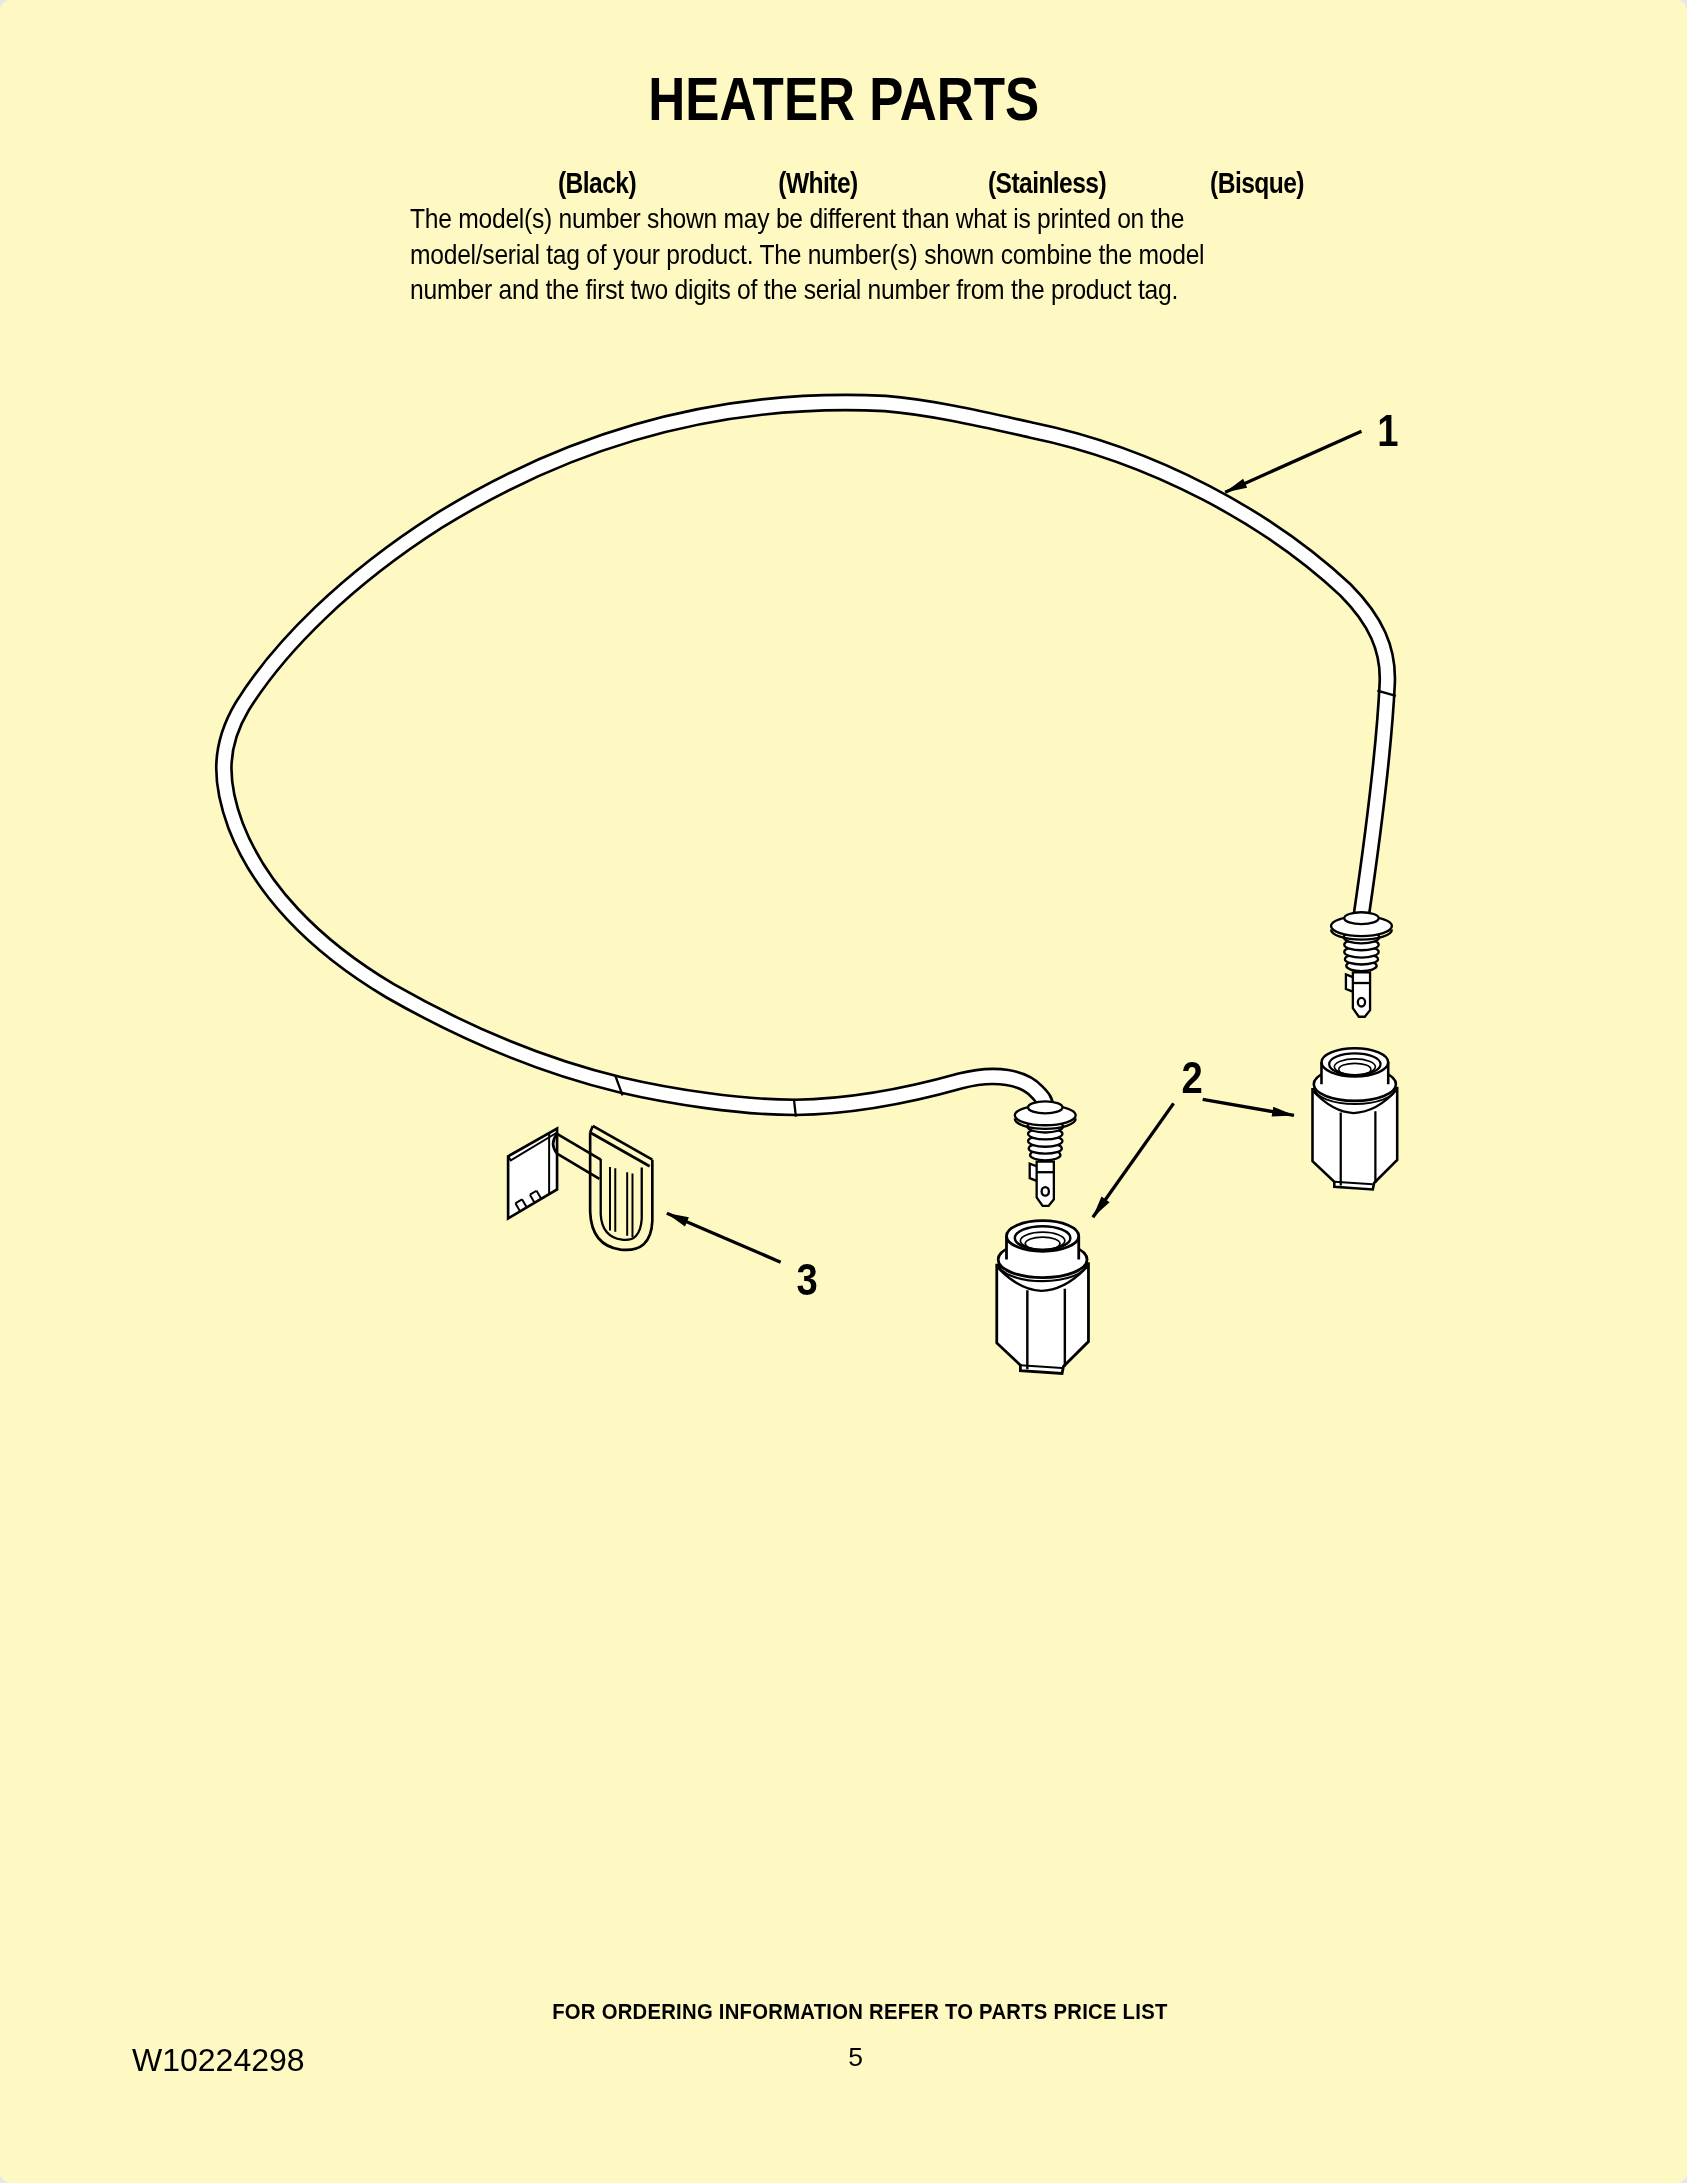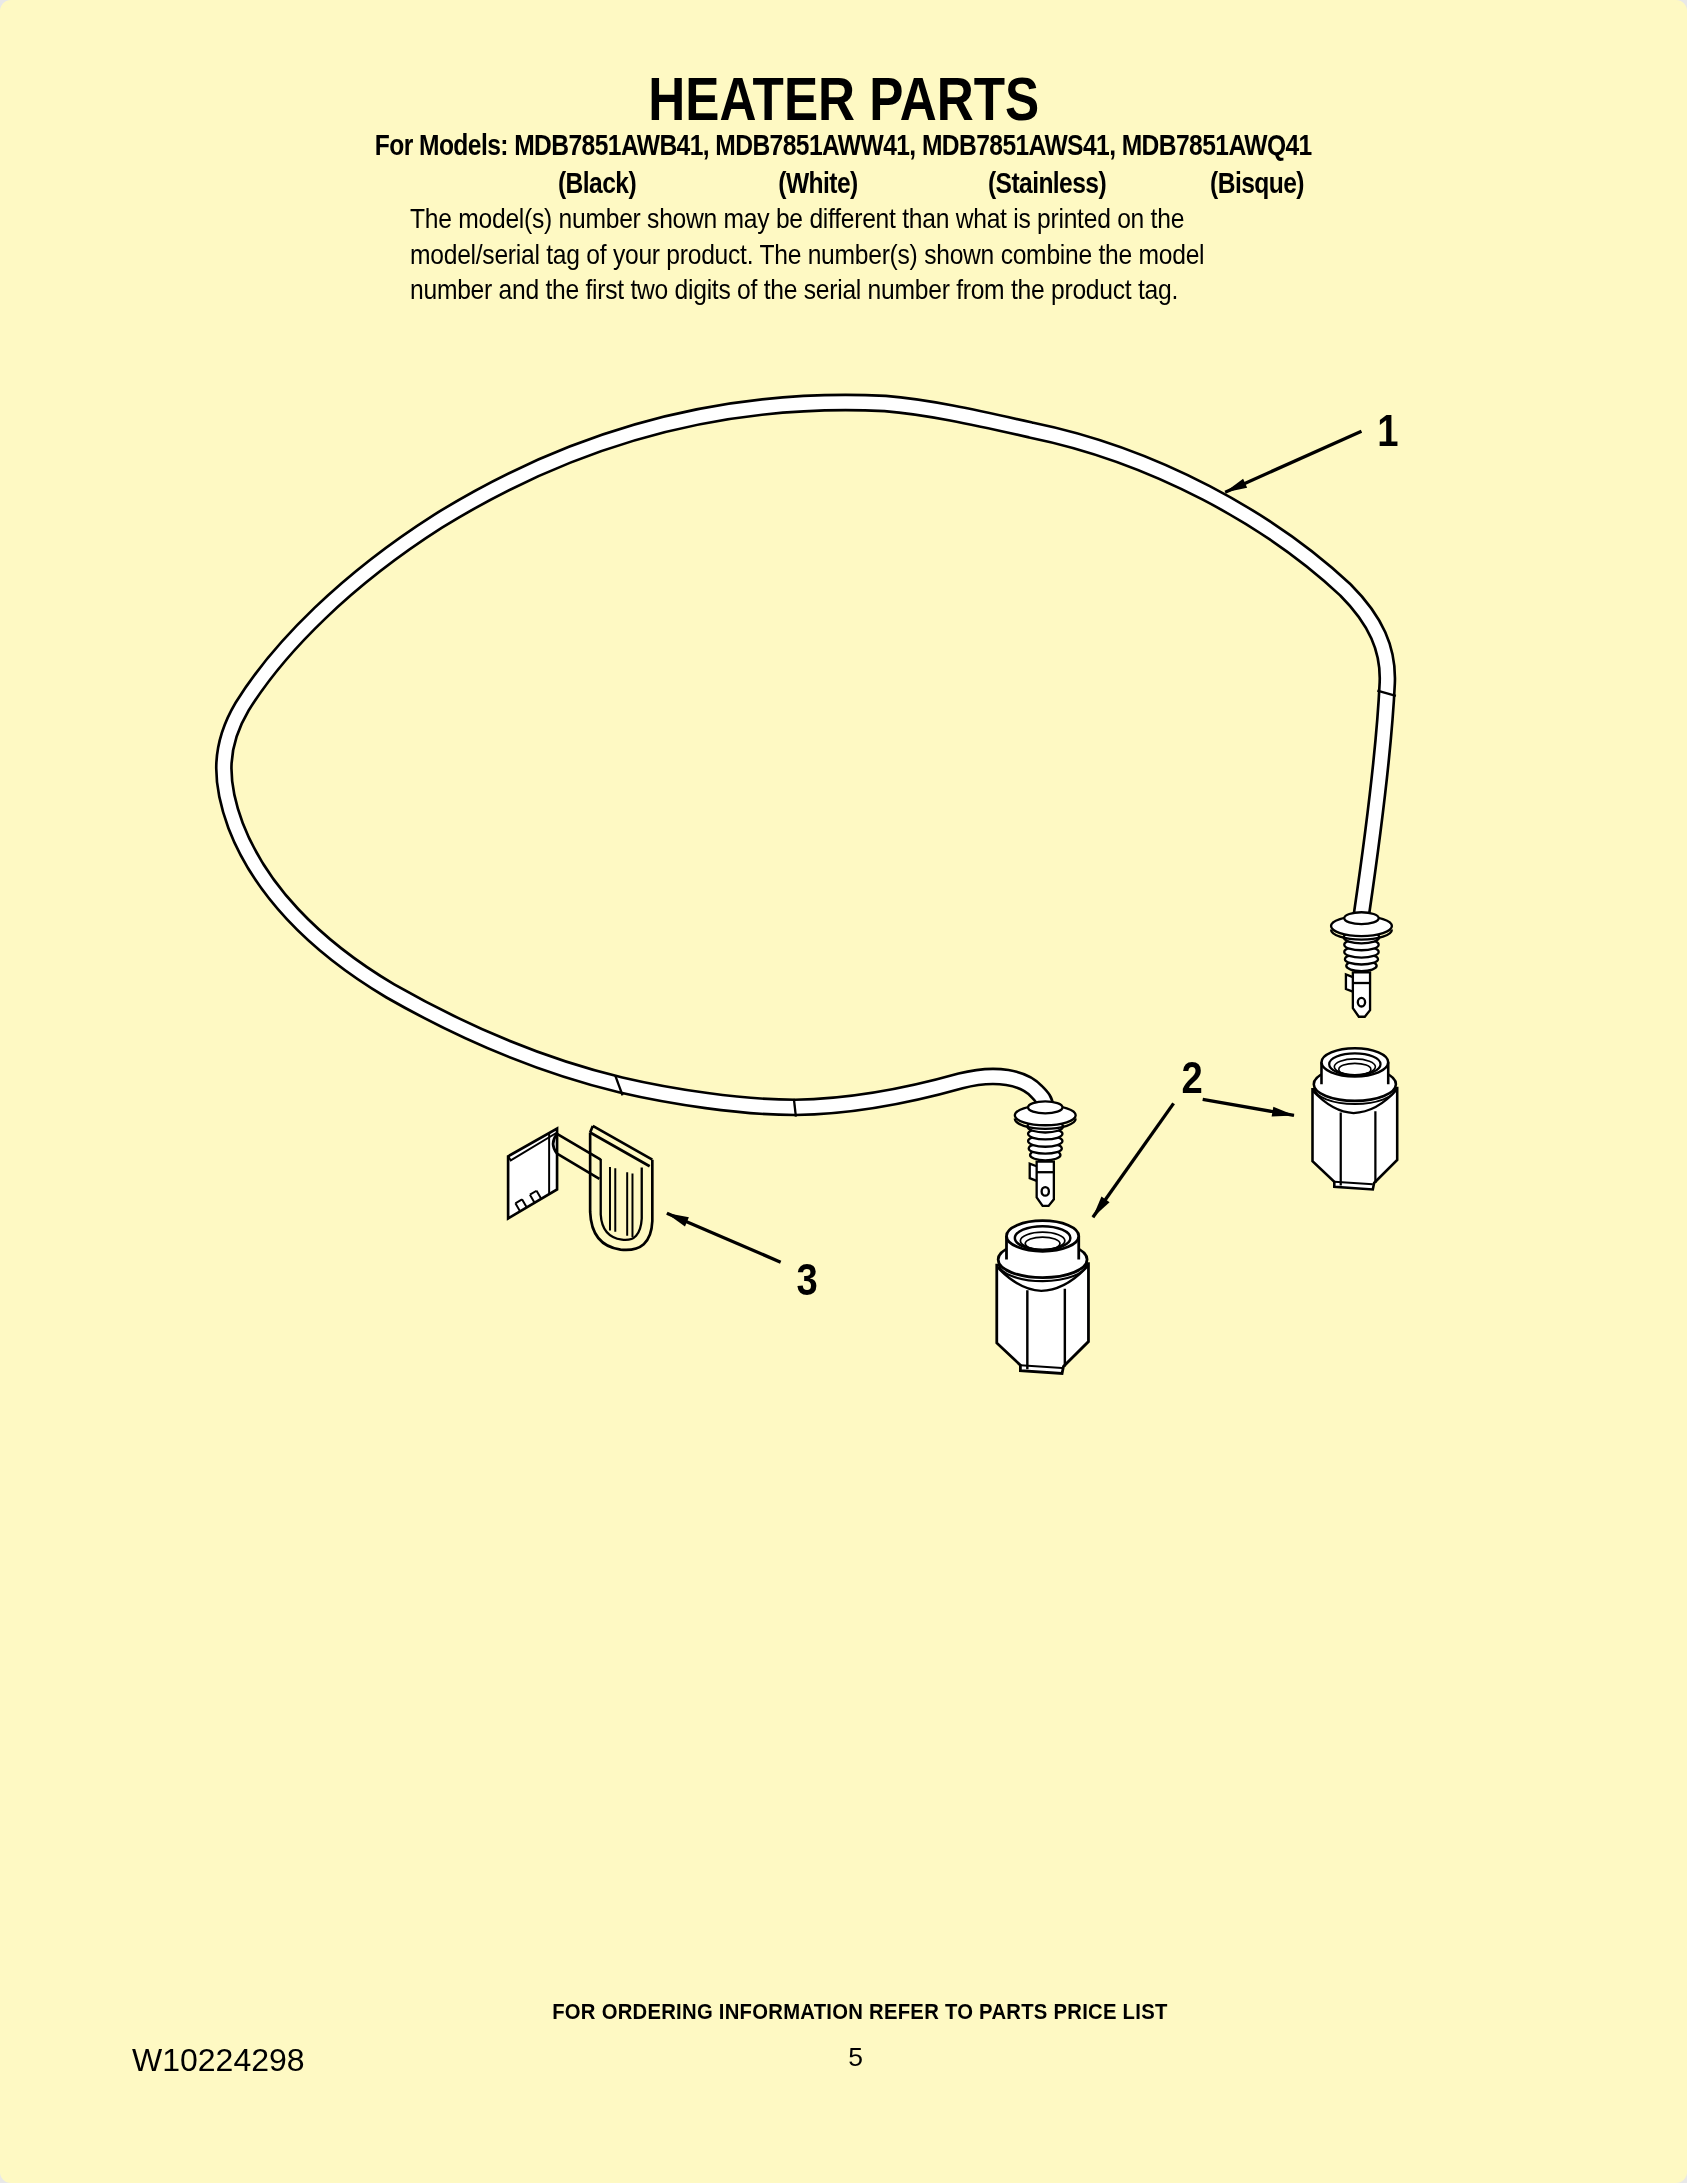--- a/index.html
+++ b/index.html
@@ -39,9 +39,6 @@
     <span>HEATER PARTS</span>
   </div>
 
-  <div class="hdr-line models">
-    <span>For Models: MDB7851AWB41, MDB7851AWW41, MDB7851AWS41, MDB7851AWQ41</span>
-  </div>
 
   <div class="finish" style="left:597px">(Black)</div>
   <div class="finish" style="left:818px">(White)</div>

